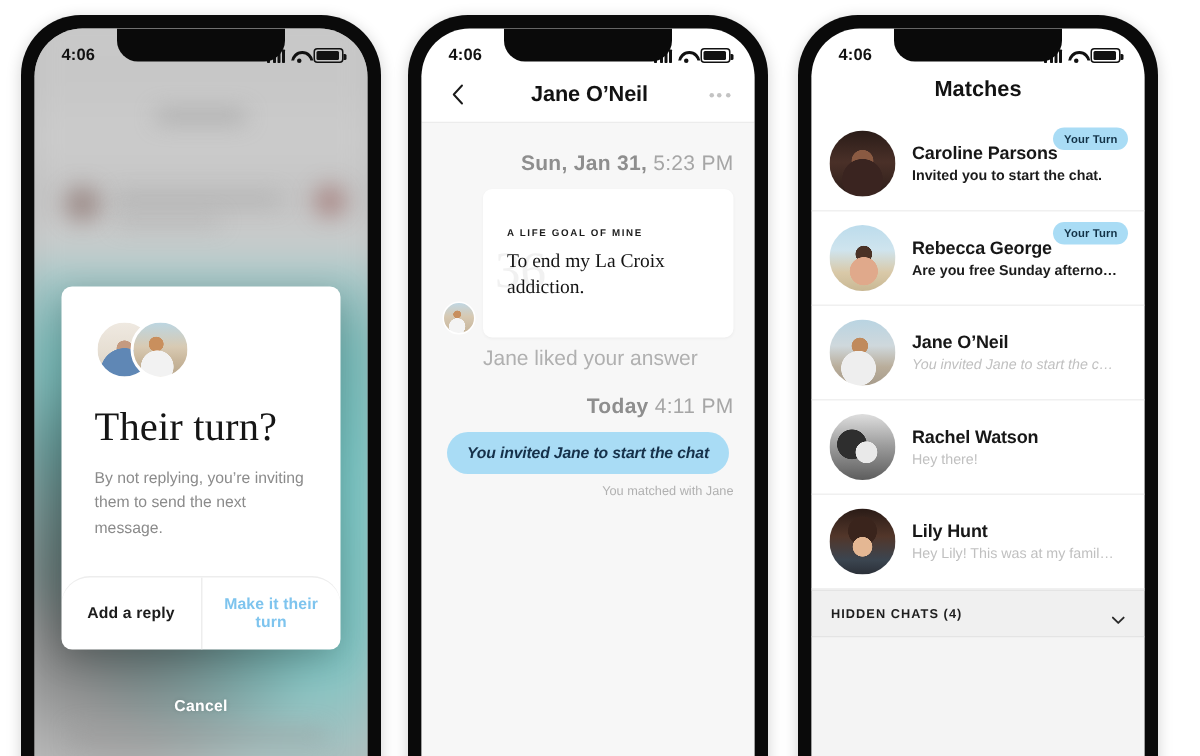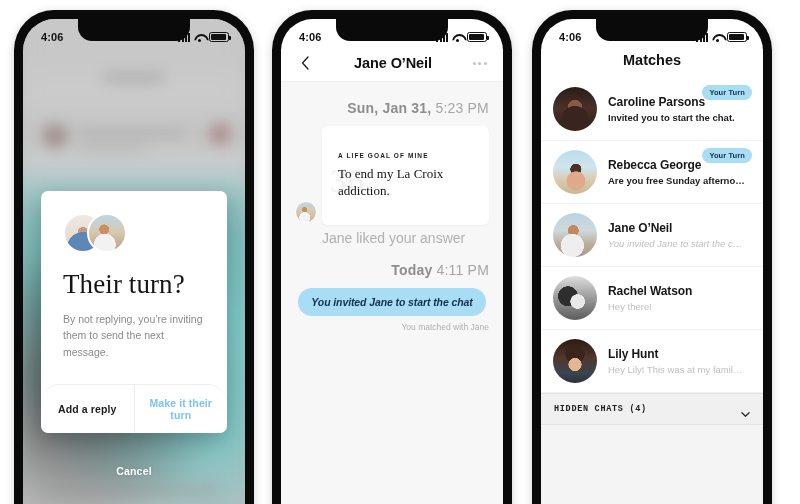--- a/index.html
+++ b/index.html
@@ -285,7 +285,7 @@
     background:#f0f0f0; padding:10px 13px; cursor:pointer;
     border-top:1px solid #e4e4e4; border-bottom:1px solid #e4e4e4;
   }
-  .hc-label { font-size:8.5px; font-weight:700; letter-spacing:.7px; color:#1e1e1e;font-family:Liberation Mono, monospace; }
+  .hc-label { font-size:8.5px; font-weight:700; letter-spacing:.7px; color:#1e1e1e; }
   .chev { width:9px;height:9px; }
   .m-rest { background:#f4f4f4; flex:1; }
   .screen-col { display:flex; flex-direction:column; height:100%; }

